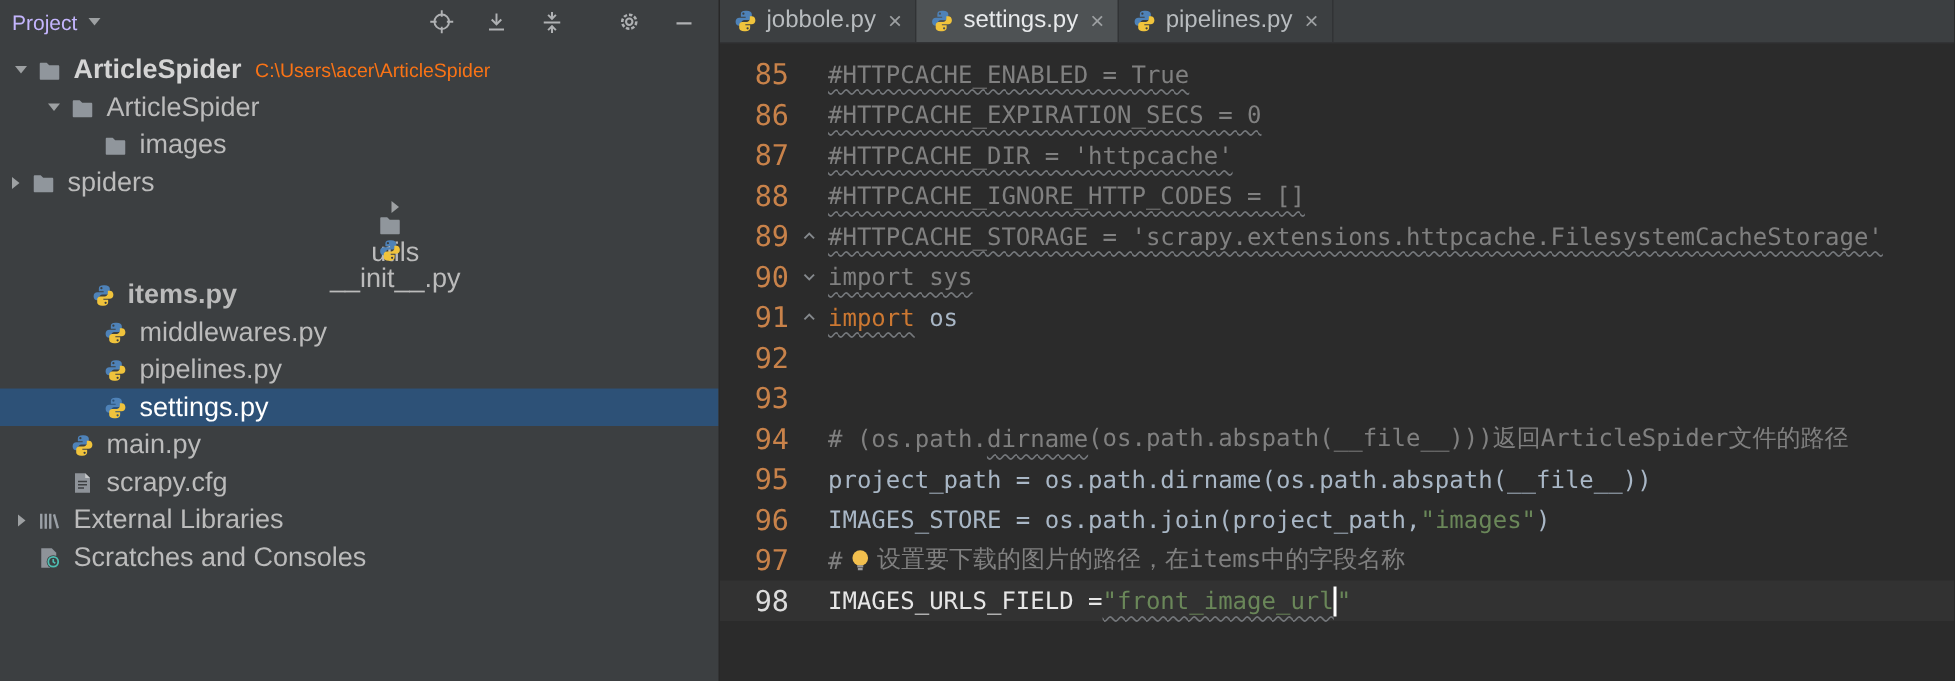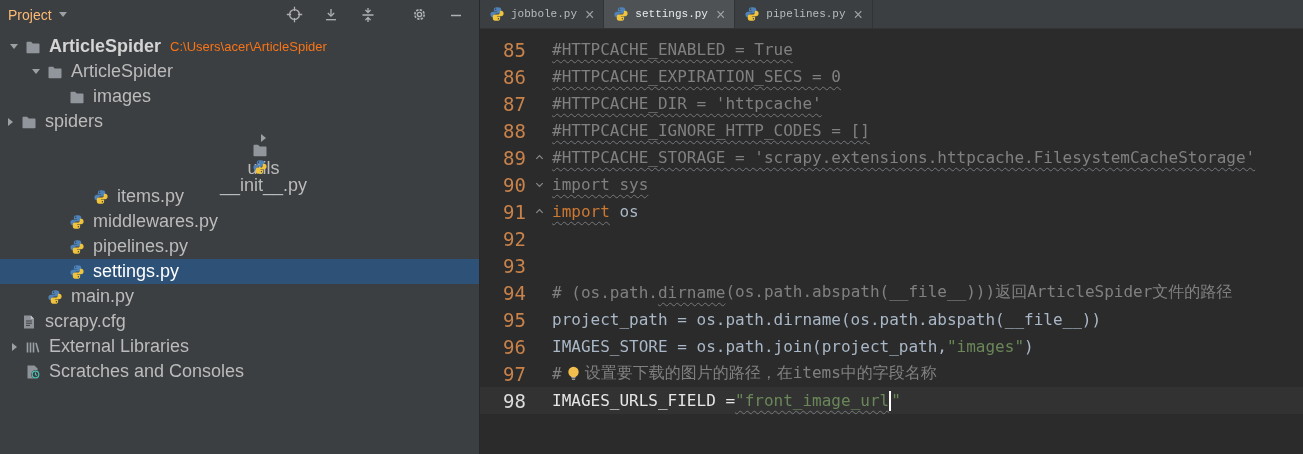--- a/index.html
+++ b/index.html
@@ -16,7 +16,7 @@
     display:flex; flex-direction:column;
   }
   .panel-header { height:29px; min-height:29px; display:flex; align-items:center; padding:0 10px 0 8px; }
-  .panel-title { display:flex; align-items:center; gap:7px; color:#fdba74; font-size:14px; cursor:pointer; }
+  .panel-title { display:flex; align-items:center; gap:7px; color:#c4b5fd; font-size:14px; cursor:pointer; }
   .tri { display:inline-block; width:0; height:0; }
   .tri-down  { border-left:4px solid transparent; border-right:4px solid transparent; border-top:5px solid #9da0a2; }
   .tri-right { border-top:4px solid transparent; border-bottom:4px solid transparent; border-left:5px solid #9da0a2; }

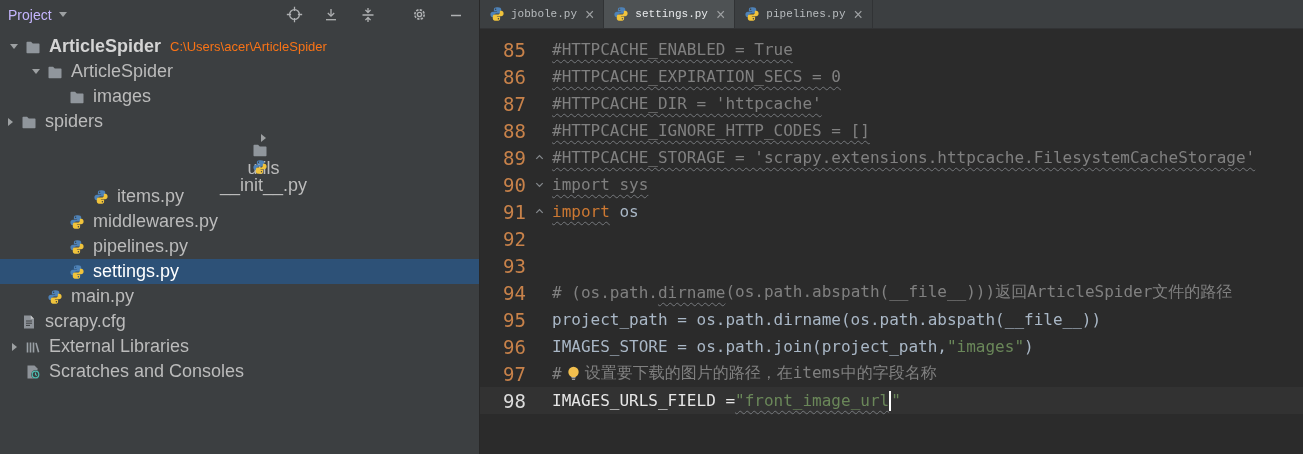--- a/index.html
+++ b/index.html
@@ -38,7 +38,7 @@
   .tab-bar { height:29px; min-height:29px; background:var(--panel-bg,#3c3f41); display:flex; border-bottom:1px solid #323335; }
   .tab { display:flex; align-items:center; padding:0 9px; cursor:pointer; border-right:1px solid #313335; }
   .tab .icon { margin-right:6px; }
-  .tab-label { font-size:11px; color:#b8bcbf;font-family:Liberation Mono, monospace; }
+  .tab-label { font-size:16px; color:#b8bcbf; }
   .tab.active { background:var(--tab-active-bg,#4e5254); }
   .tab.active .tab-label { color:#e8eaec; }
   .tab-close { margin-left:8px; color:#9da0a2; font-size:16px; line-height:13px; cursor:pointer; }

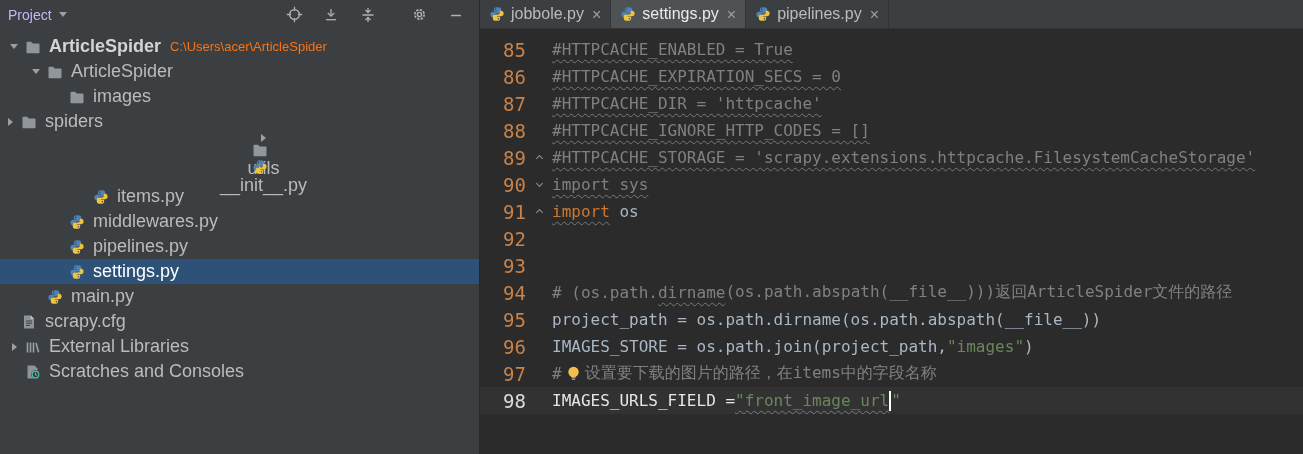--- a/index.html
+++ b/index.html
@@ -169,7 +169,7 @@
           </span>
           <span class="t-label">__init__.py</span>
         </div>
-        <div class="tree-row" style="padding-left: 72px;">
+        <div class="tree-row" style="padding-left: 40px; font-weight: bold;">
           <span class="chev"></span>
           <span class="icon t-icon">
             <svg width="16" height="16" viewBox="0 0 16 16">

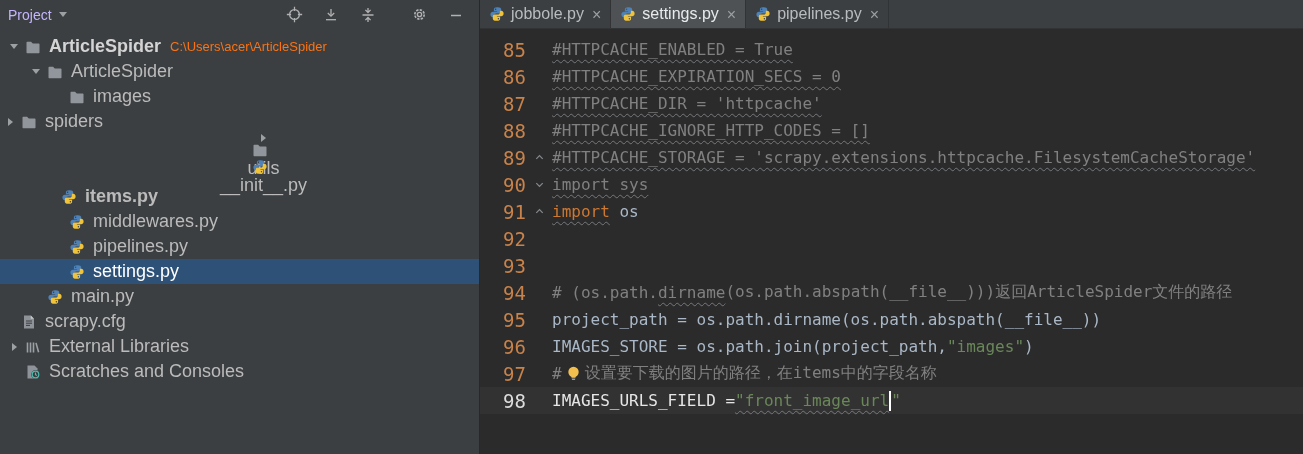--- a/index.html
+++ b/index.html
@@ -219,7 +219,7 @@
           </span>
           <span class="t-label">main.py</span>
         </div>
-        <div class="tree-row" style="">
+        <div class="tree-row" style="padding-left: 26px;">
           <span class="chev"></span>
           <span class="icon t-icon">
             <svg width="16" height="16" viewBox="0 0 16 16">

